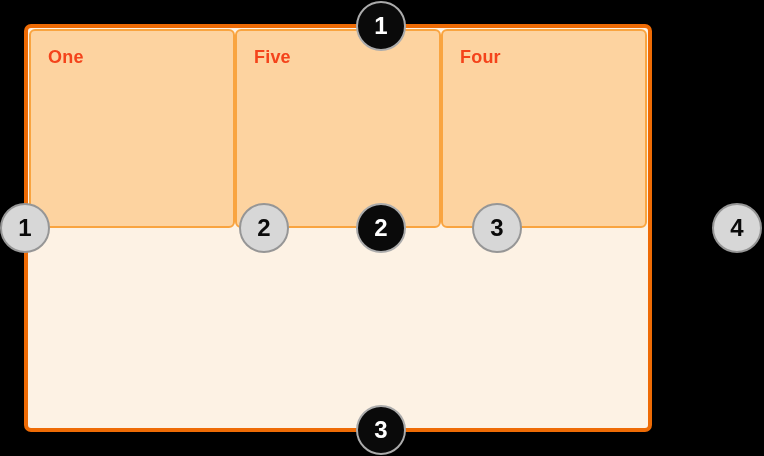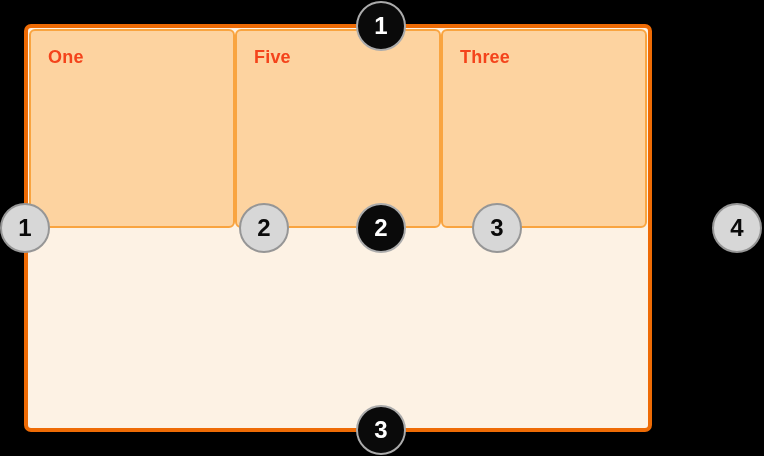--- a/index.html
+++ b/index.html
@@ -90,7 +90,7 @@
         <span class="cell-label">Five</span>
       </div>
       <div class="cell">
-        <span class="cell-label">Three</span>
+        <span class="cell-label">Four</span>
       </div>
 
     </div>

